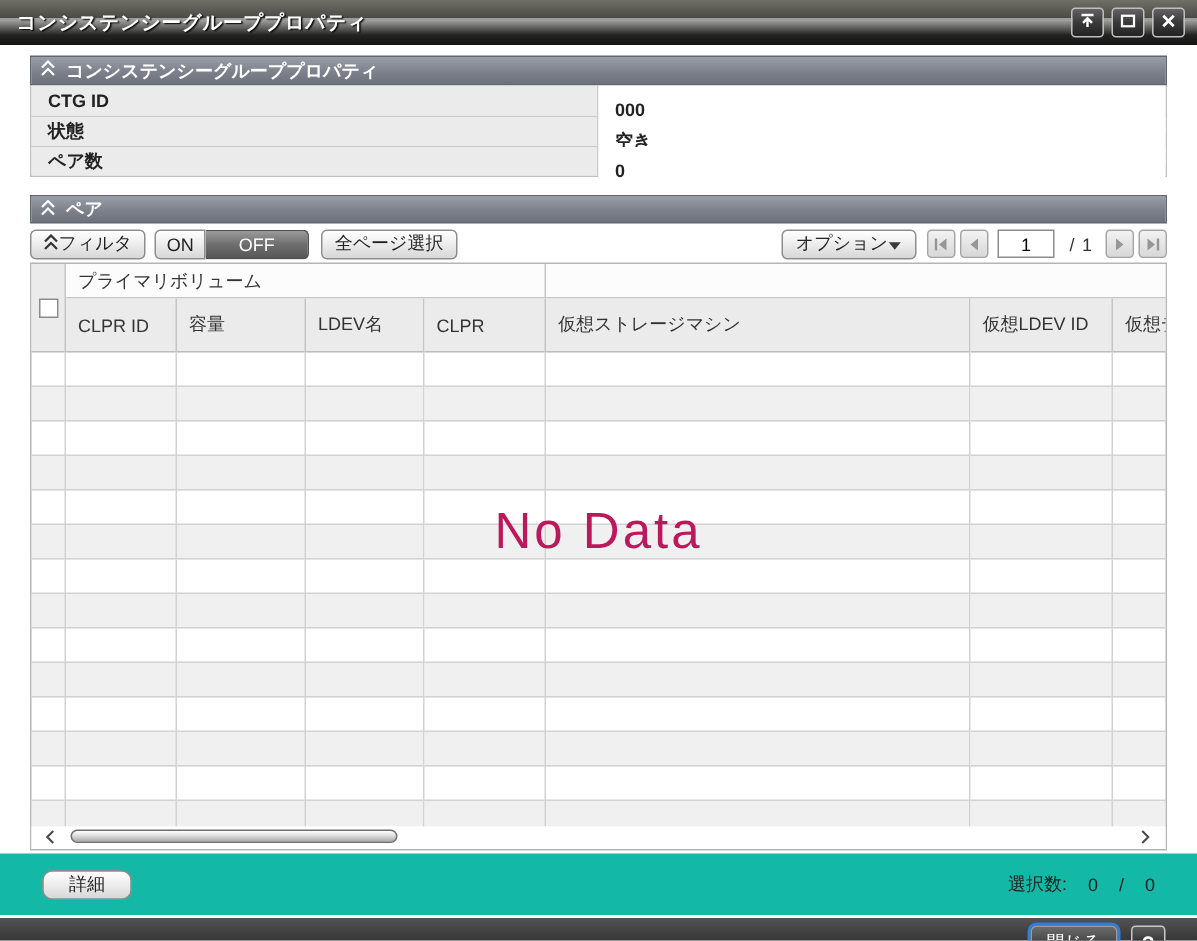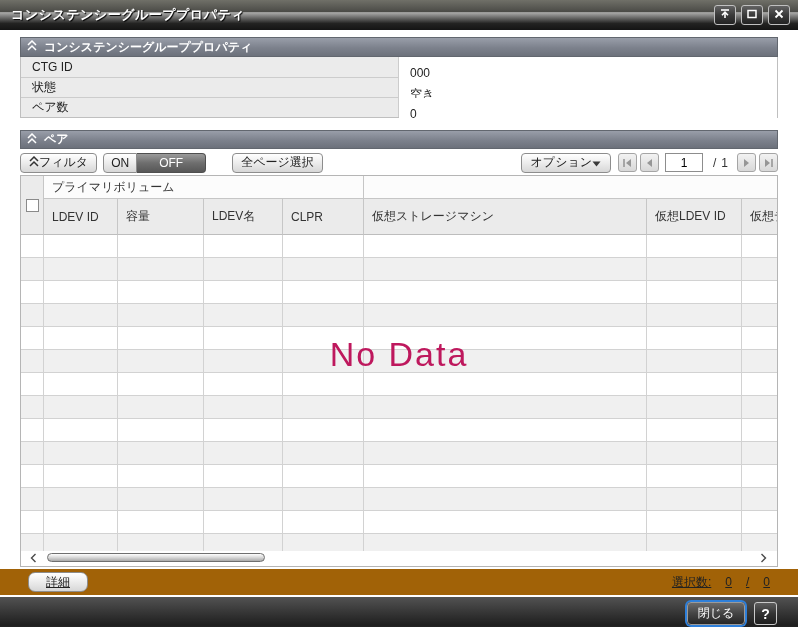--- a/index.html
+++ b/index.html
@@ -22,7 +22,7 @@
                     color:#fff; font-weight:bold; font-size:12px; }
 
   
-  .prop-table { border:1px solid #bfbfbf; border-top:none; }
+  .prop-table { border:1px solid #bfbfbf; border-top:none;font-weight:bold; }
   .prop-row { display:flex; height:20px; }
   .prop-row + .prop-row { border-top:1px solid #cccccc; }
   .prop-label { width:378px; background:#ebebeb; border-right:1px solid #cccccc; display:flex; align-items:center; padding:0 11px; }

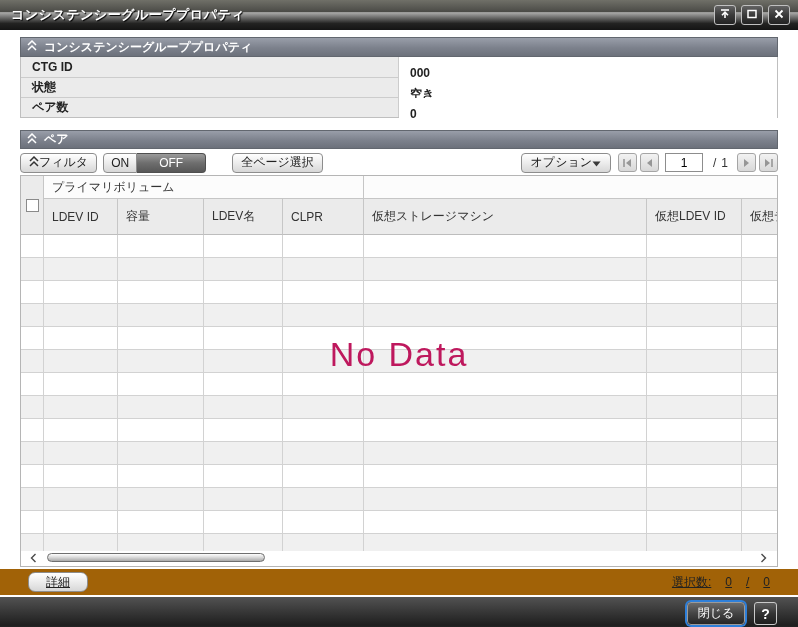--- a/index.html
+++ b/index.html
@@ -38,7 +38,7 @@
   .btn-on { border-radius:4px 0 0 4px; margin-left:6px; padding:0 7px; }
   .btn-off { border-radius:0 4px 4px 0; border-left:none; padding:0 22px;
              background: linear-gradient(180deg,#9b9b9b 0%,#6e6e6e 50%,#575757 100%); color:#fff; border-color:#4f4f4f; }
-  .btn-selectall { margin-left:26px; }
+  .btn-selectall { margin-left:8px; }
   .pager { margin-left:auto; display:flex; align-items:center; }
   .pg-btn { width:19px; height:19px; background: linear-gradient(180deg,#f2f2f2,#d8d8d8);
             border:1px solid #a5a5a5; border-radius:3px; display:flex; align-items:center; justify-content:center; margin-left:3px; cursor:pointer; }

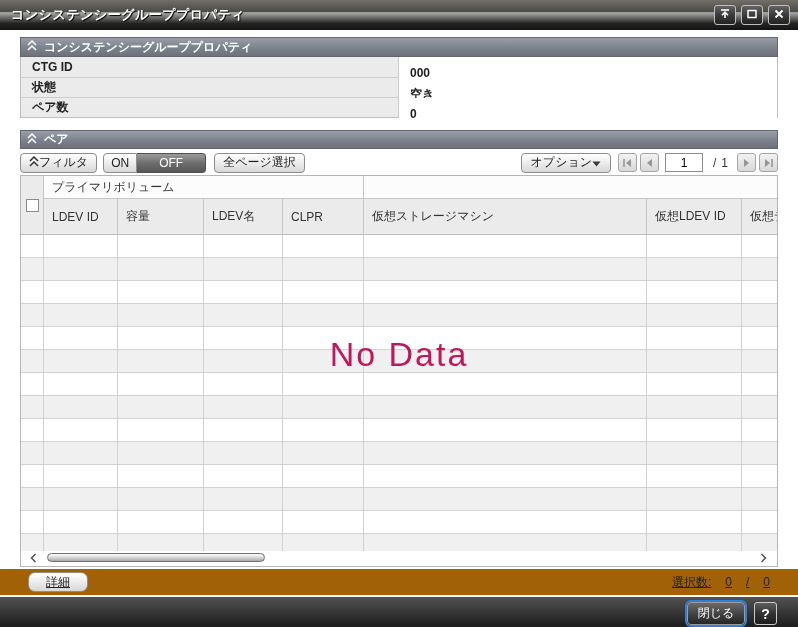--- a/index.html
+++ b/index.html
@@ -220,7 +220,7 @@
         </div>
         <div class="group-a">プライマリボリューム</div>
         <div class="group-b"></div>
-        <div class="th">LDEV ID</div>
+        <div class="th">CLPR ID</div>
         <div class="th">容量</div>
         <div class="th">LDEV名</div>
         <div class="th">CLPR</div>

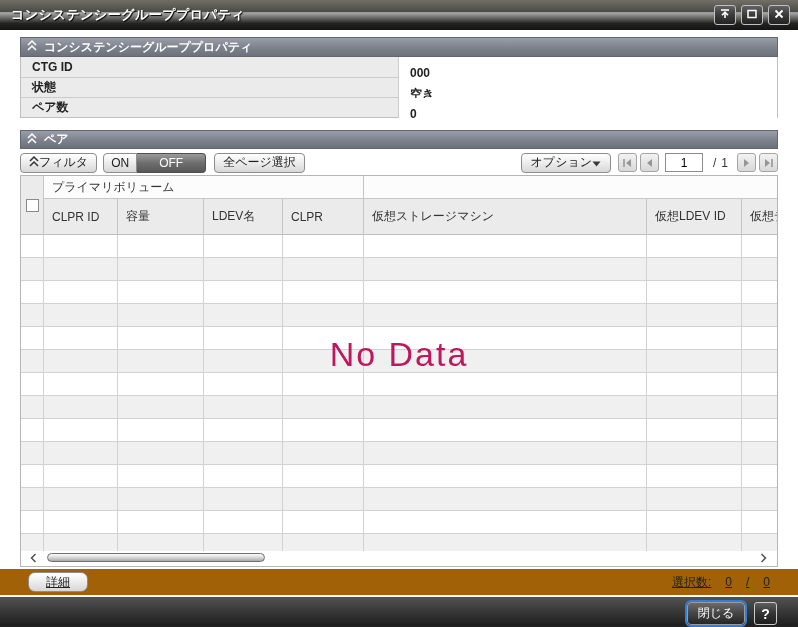--- a/index.html
+++ b/index.html
@@ -75,7 +75,7 @@
   .harrow.left { left:6px; } .harrow.right { right:8px; }
 
   
-  .status-strip { height:26px; margin-top:2px; background:#a16207; display:flex; align-items:center; padding:0 28px;text-decoration:underline; }
+  .status-strip { height:41px; margin-top:2px; background:#14b8a6; display:flex; align-items:center; padding:0 28px; }
   .detail-btn { min-width:60px; height:20px; justify-content:center; border-radius:7px; }
   .selected { margin-left:auto; display:flex; align-items:center; color:#222; }
   .selected span { margin-left:14px; }

